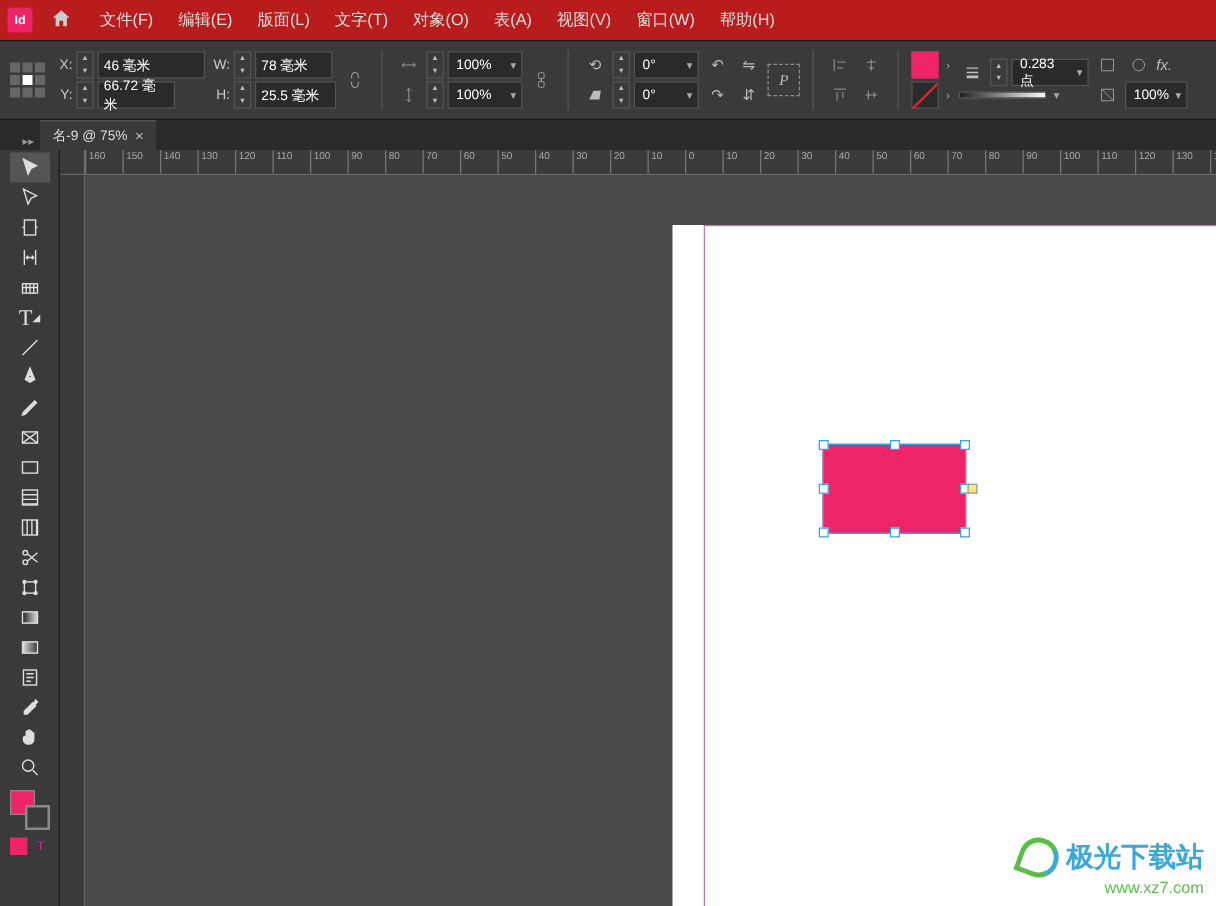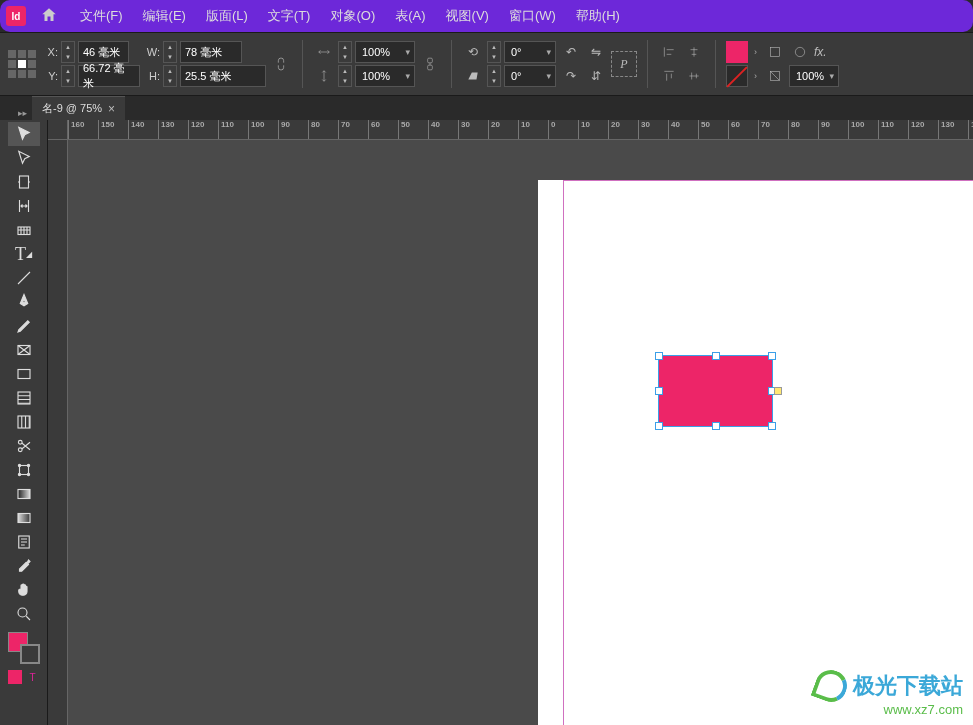--- a/index.html
+++ b/index.html
@@ -6,7 +6,7 @@
 body { width: 973px; height: 725px; background: #2a2a2a; color: #d0d0d0; overflow: hidden; font-size: 12px; position: relative; }
 
 
-.menubar { height: 32px; background: #6d28d9; display: flex; align-items: center; padding: 0 6px; gap: 4px; border-radius: 10px; }
+.menubar { height: 32px; background: #b91c1c; display: flex; align-items: center; padding: 0 6px; gap: 4px; }
 .app-icon { width: 20px; height: 20px; background: #ed2568; border-radius: 3px; display: flex; align-items: center; justify-content: center; color: #fff; font-size: 10px; font-weight: bold; }
 .home-i { color: #ccc; margin: 0 10px; }
 .menu-item { padding: 0 8px; color: #ddd; font-size: 13px; cursor: pointer; }

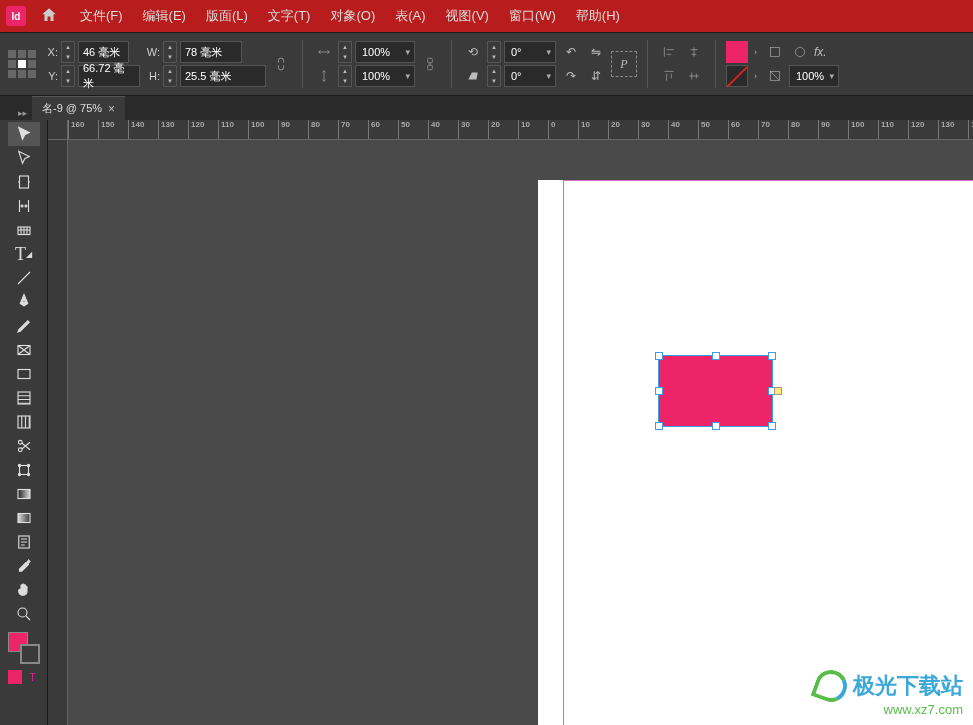--- a/index.html
+++ b/index.html
@@ -118,7 +118,7 @@
           <div class="cb-spin-b">▲</div>
           <div class="cb-spin-b">▼</div>
         </div>
-      <div class="cb-input" style="width:51px">46 毫米</div>
+      <div class="cb-input" style="width:86px">46 毫米</div>
     </div>
     <div class="cb-row">
       <span class="cb-label">Y:</span>

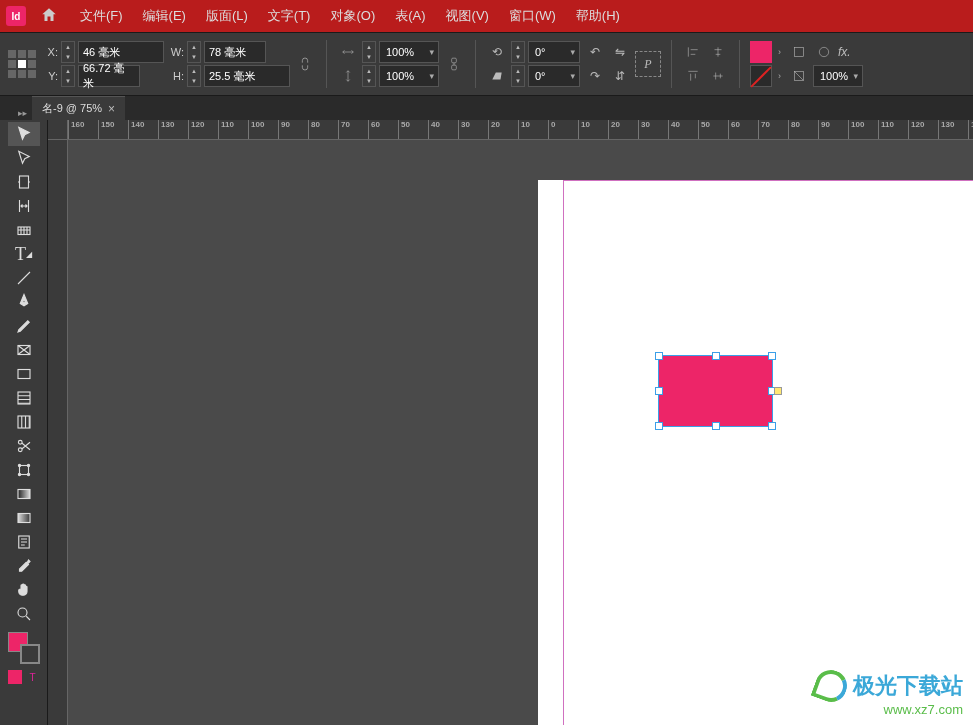--- a/index.html
+++ b/index.html
@@ -256,6 +256,25 @@
     <div class="cb-row">
       <div class="swatch none-sw"></div>
       <span class="arrow-sm">›</span>
+    </div>
+  </div>
+  <div class="cb-group">
+    <div class="cb-row">
+      <div class="cb-icon">
+          <svg viewBox="0 0 24 24" width="14" height="14" stroke="#bbb">
+            <path d="M4 6h16M4 12h16" stroke-width="2"></path>
+            <path d="M4 18h16" stroke-width="4"></path>
+          </svg>
+        </div>
+      <div class="cb-spin">
+          <div class="cb-spin-b">▲</div>
+          <div class="cb-spin-b">▼</div>
+        </div>
+      <div class="cb-sel" style="width:62px">0.283 点</div>
+    </div>
+    <div class="cb-row">
+      <div class="stroke-bar"></div>
+      <span class="arrow-sm">▾</span>
     </div>
   </div>
   <div class="cb-group">

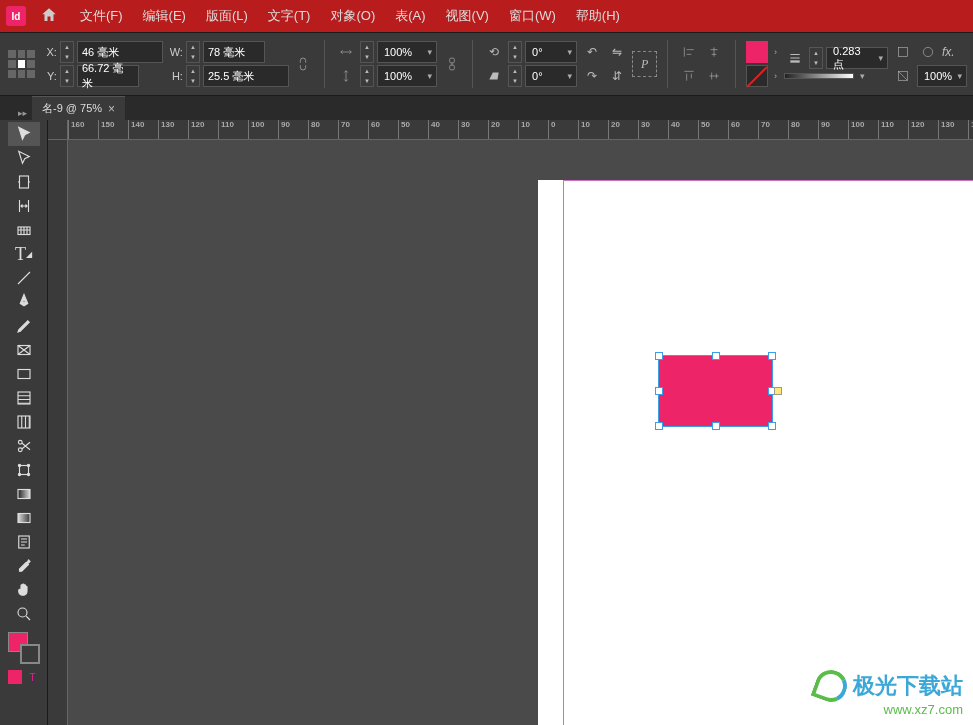--- a/index.html
+++ b/index.html
@@ -144,7 +144,7 @@
           <div class="cb-spin-b">▲</div>
           <div class="cb-spin-b">▼</div>
         </div>
-      <div class="cb-input" style="width:86px">25.5 毫米</div>
+      <div class="cb-input" style="width:65px">25.5 毫米</div>
     </div>
   </div>
   <div class="cb-icon">

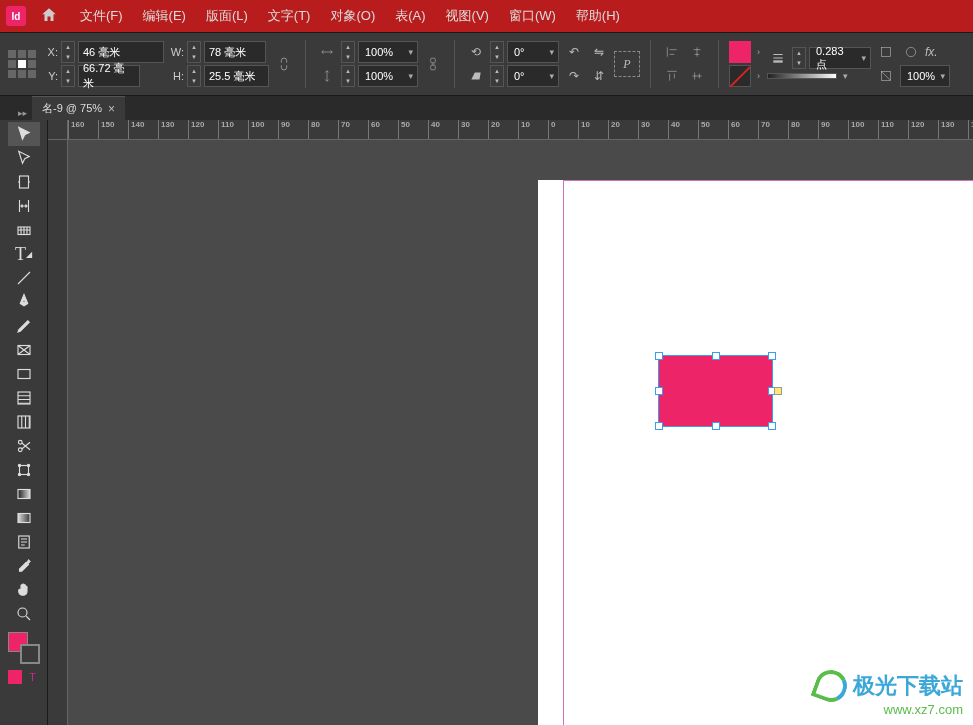--- a/index.html
+++ b/index.html
@@ -56,7 +56,7 @@
 .mt-t { color: #d29; }
 
 
-.canvas-wrap { flex: 1; background: #4a4a4a; position: relative; overflow: hidden; font-weight: bold; }
+.canvas-wrap { flex: 1; background: #4a4a4a; position: relative; overflow: hidden; }
 .ruler-h { position: absolute; top: 0; left: 20px; right: 0; height: 20px; background: #3a3a3a; border-bottom: 1px solid #666; display: flex; font-size: 8px; color: #aaa; overflow: hidden; }
 .ruler-v { position: absolute; top: 20px; left: 0; width: 20px; bottom: 0; background: #3a3a3a; border-right: 1px solid #666; }
 .ruler-corner { position: absolute; top: 0; left: 0; width: 20px; height: 20px; background: #3a3a3a; border-right: 1px solid #666; border-bottom: 1px solid #666; }

